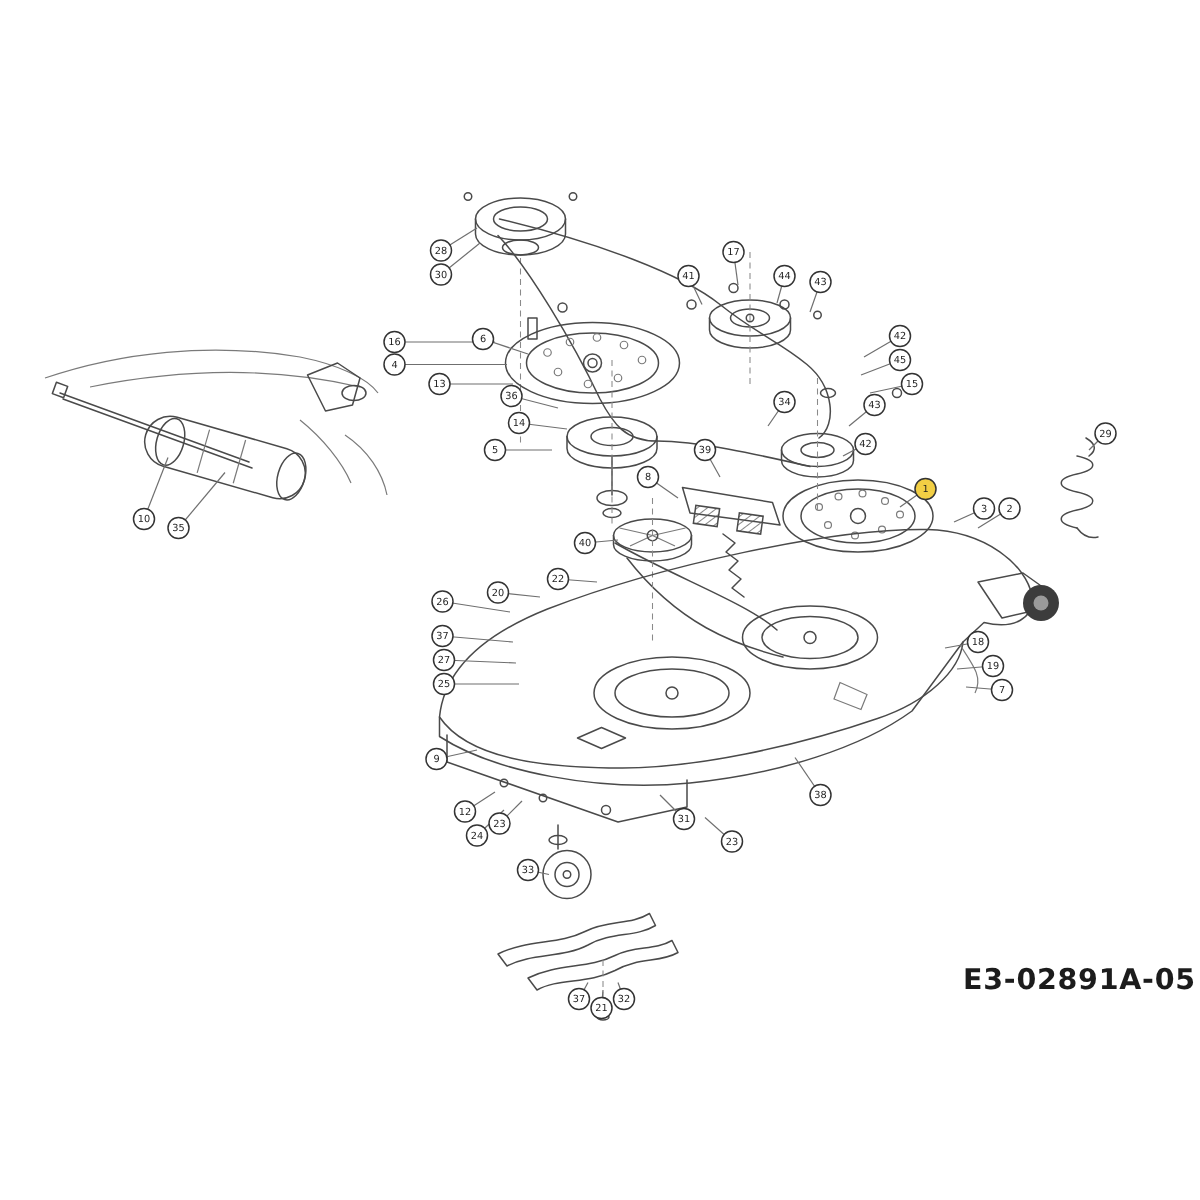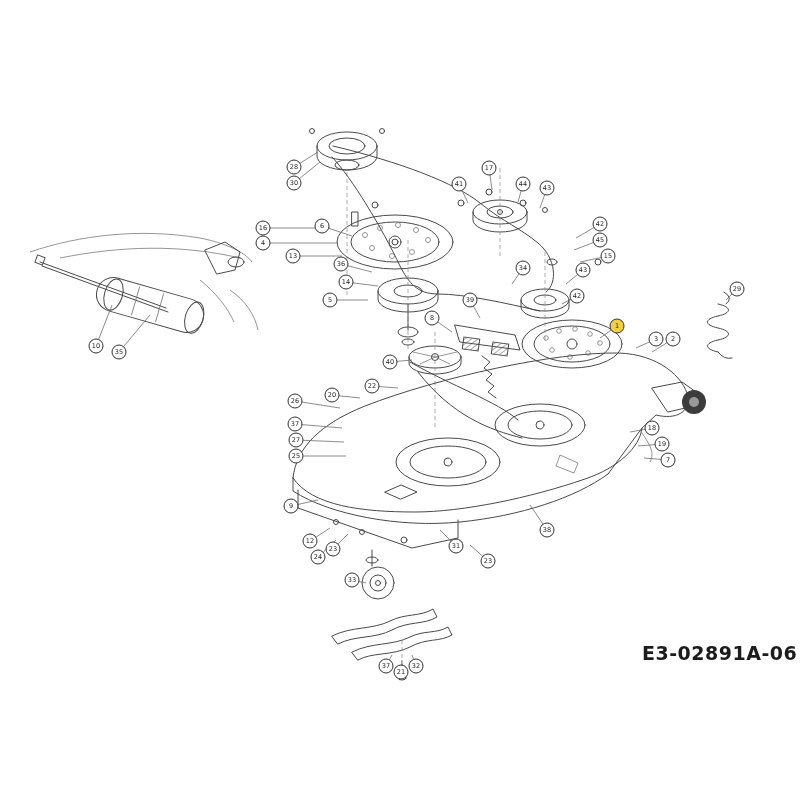--- a/index.html
+++ b/index.html
@@ -428,7 +428,7 @@
       </g>
   </svg>
 
-  <div class="code-label">E3-02891A-06</div>
+  <div class="code-label">E3-02891A-05</div>
 </div>
 
 </body></html>

